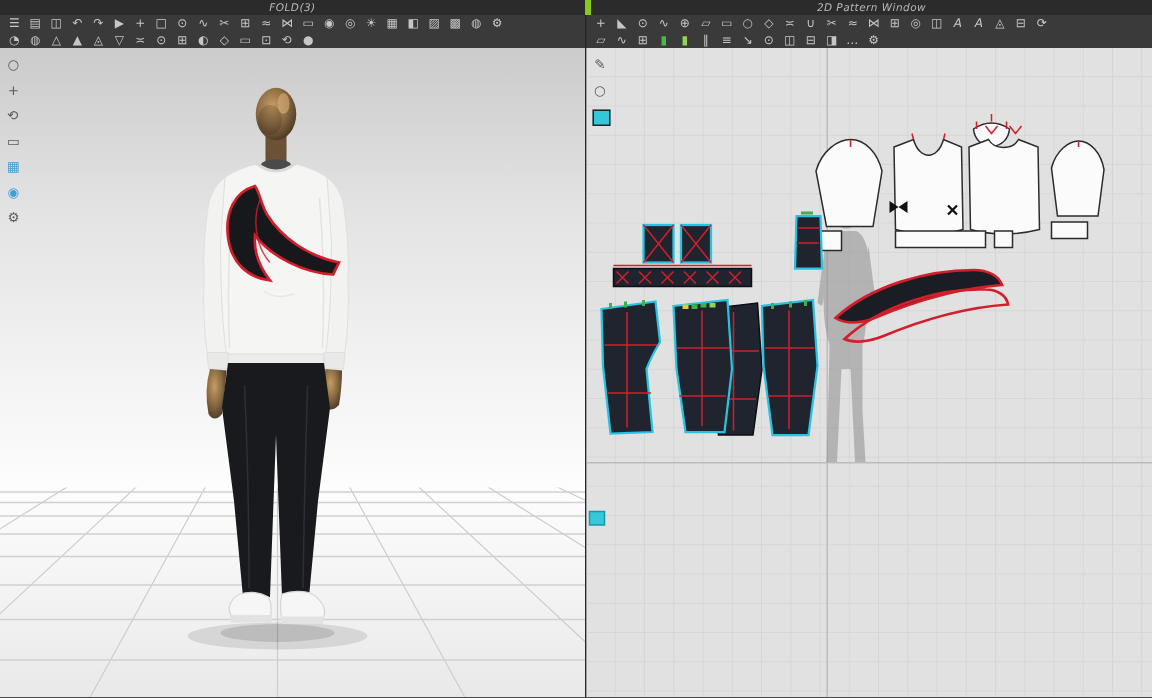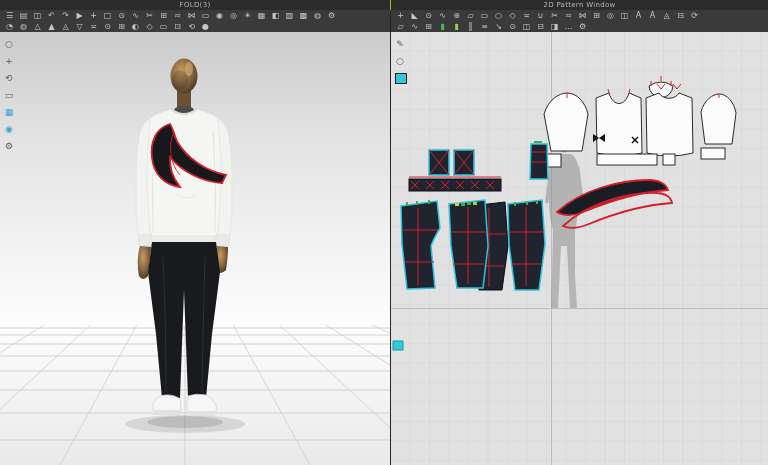--- a/index.html
+++ b/index.html
@@ -3,7 +3,7 @@
 <meta charset="utf-8">
 <style>
   html,body{margin:0;padding:0;background:#1e1e1e;font-family:"DejaVu Sans",sans-serif;}
-  .app{width:768px;height:465px;position:relative;background:var(--toolbar-bg,#3a3a3a);overflow:hidden;}
+  .app{width:768px;height:465px;position:relative;background:var(--toolbar-bg,#3a3a3a);overflow:hidden;font-style:italic;}
 
   
   .titlebar{height:10px;display:flex;background:var(--titlebar-bg,#2b2b2b);}

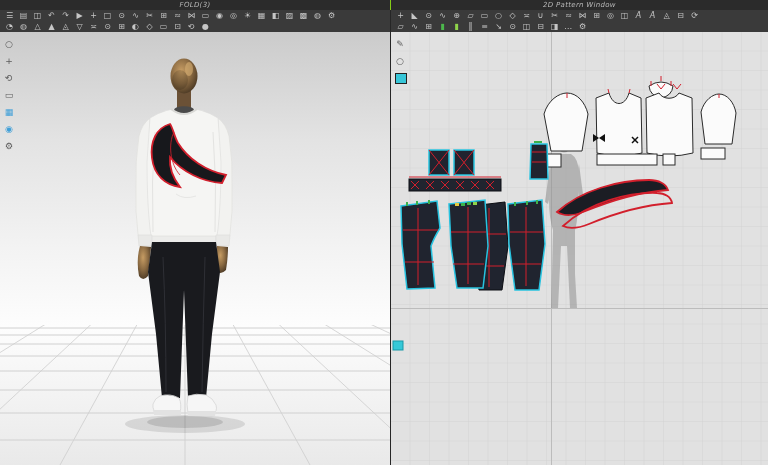--- a/index.html
+++ b/index.html
@@ -8,7 +8,7 @@
   
   .titlebar{height:10px;display:flex;background:var(--titlebar-bg,#2b2b2b);}
   .titlebar .wt{width:390px;text-align:center;font-size:7px;line-height:10px;color:#b8b8b8;letter-spacing:.3px;}
-  .titlebar .wt.right{width:378px;border-left:1px solid #84cc16;box-sizing:border-box;}
+  .titlebar .wt.right{width:378px;border-left:4px solid #84cc16;box-sizing:border-box;}
 
   
   .topbar{display:flex;height:22px;background:var(--toolbar-bg,#3a3a3a);}

